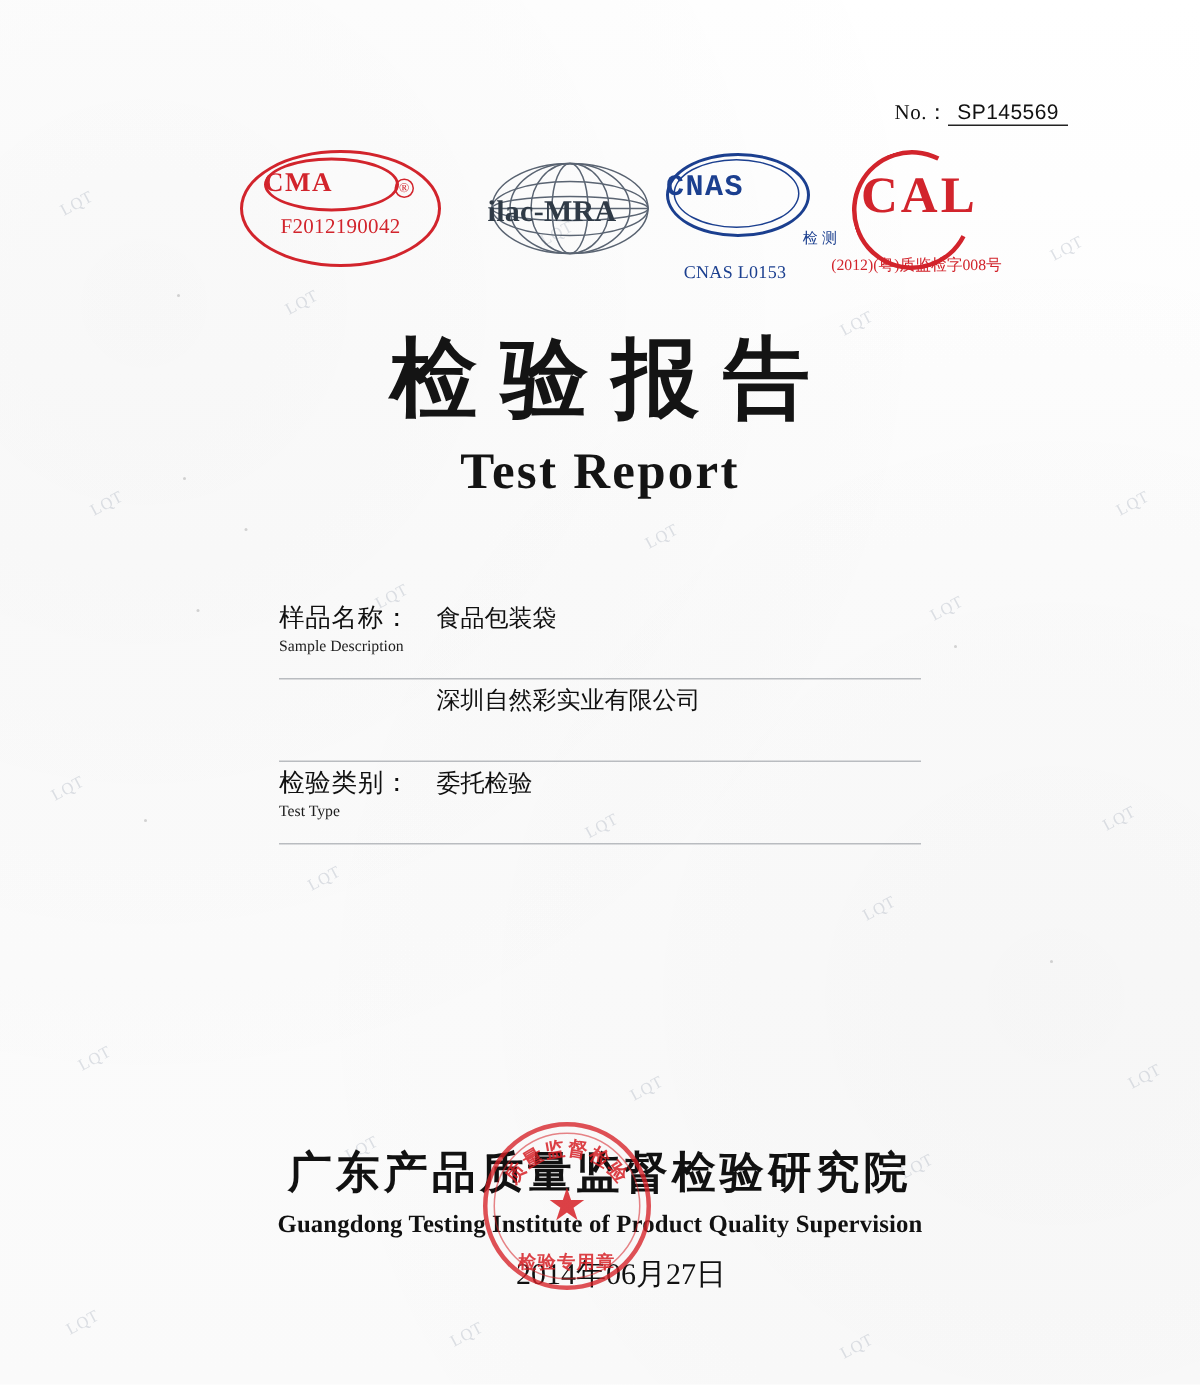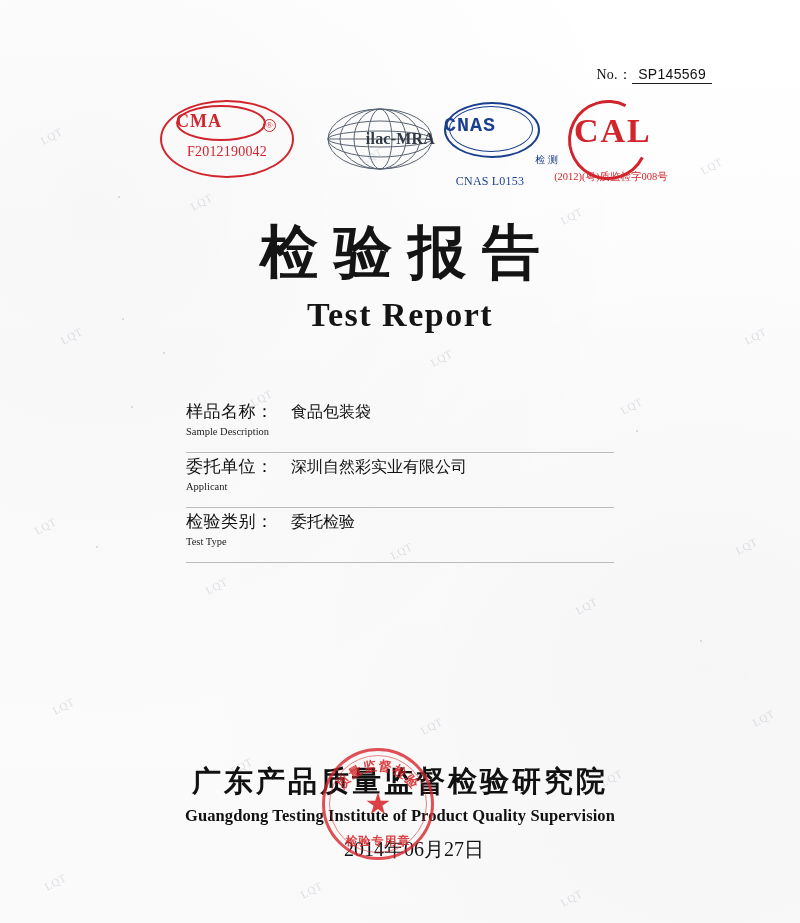--- a/index.html
+++ b/index.html
@@ -152,8 +152,8 @@
     position: absolute;
     left: 0; right: 0;
     top: 26px;
-    text-align: right;
-    font-size: 16px;
+    text-align: left;
+    font-size: 20px;
     font-weight: bold;
     color: #2f3a46;
     font-family: "Liberation Serif", serif;

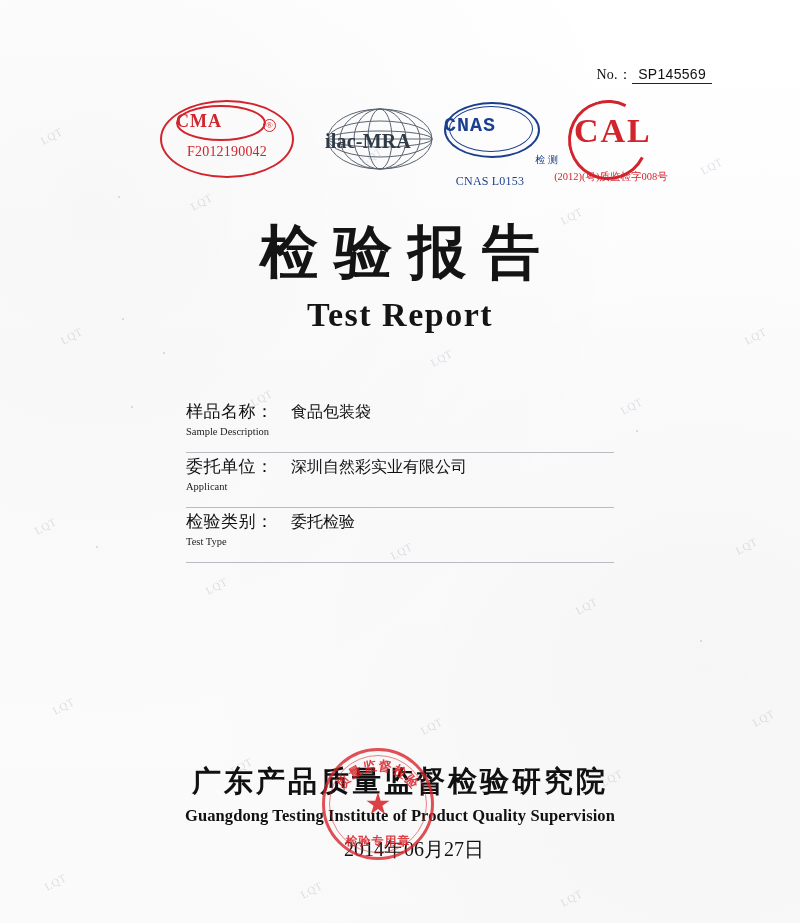--- a/index.html
+++ b/index.html
@@ -519,10 +519,6 @@
 
 
     <div class="field-row">
-      <div class="field-label">
-        <span class="lab-cn">委托单位：</span>
-        <span class="lab-en">Applicant</span>
-      </div>
       <div class="field-value cn">深圳自然彩实业有限公司</div>
     </div>
 

